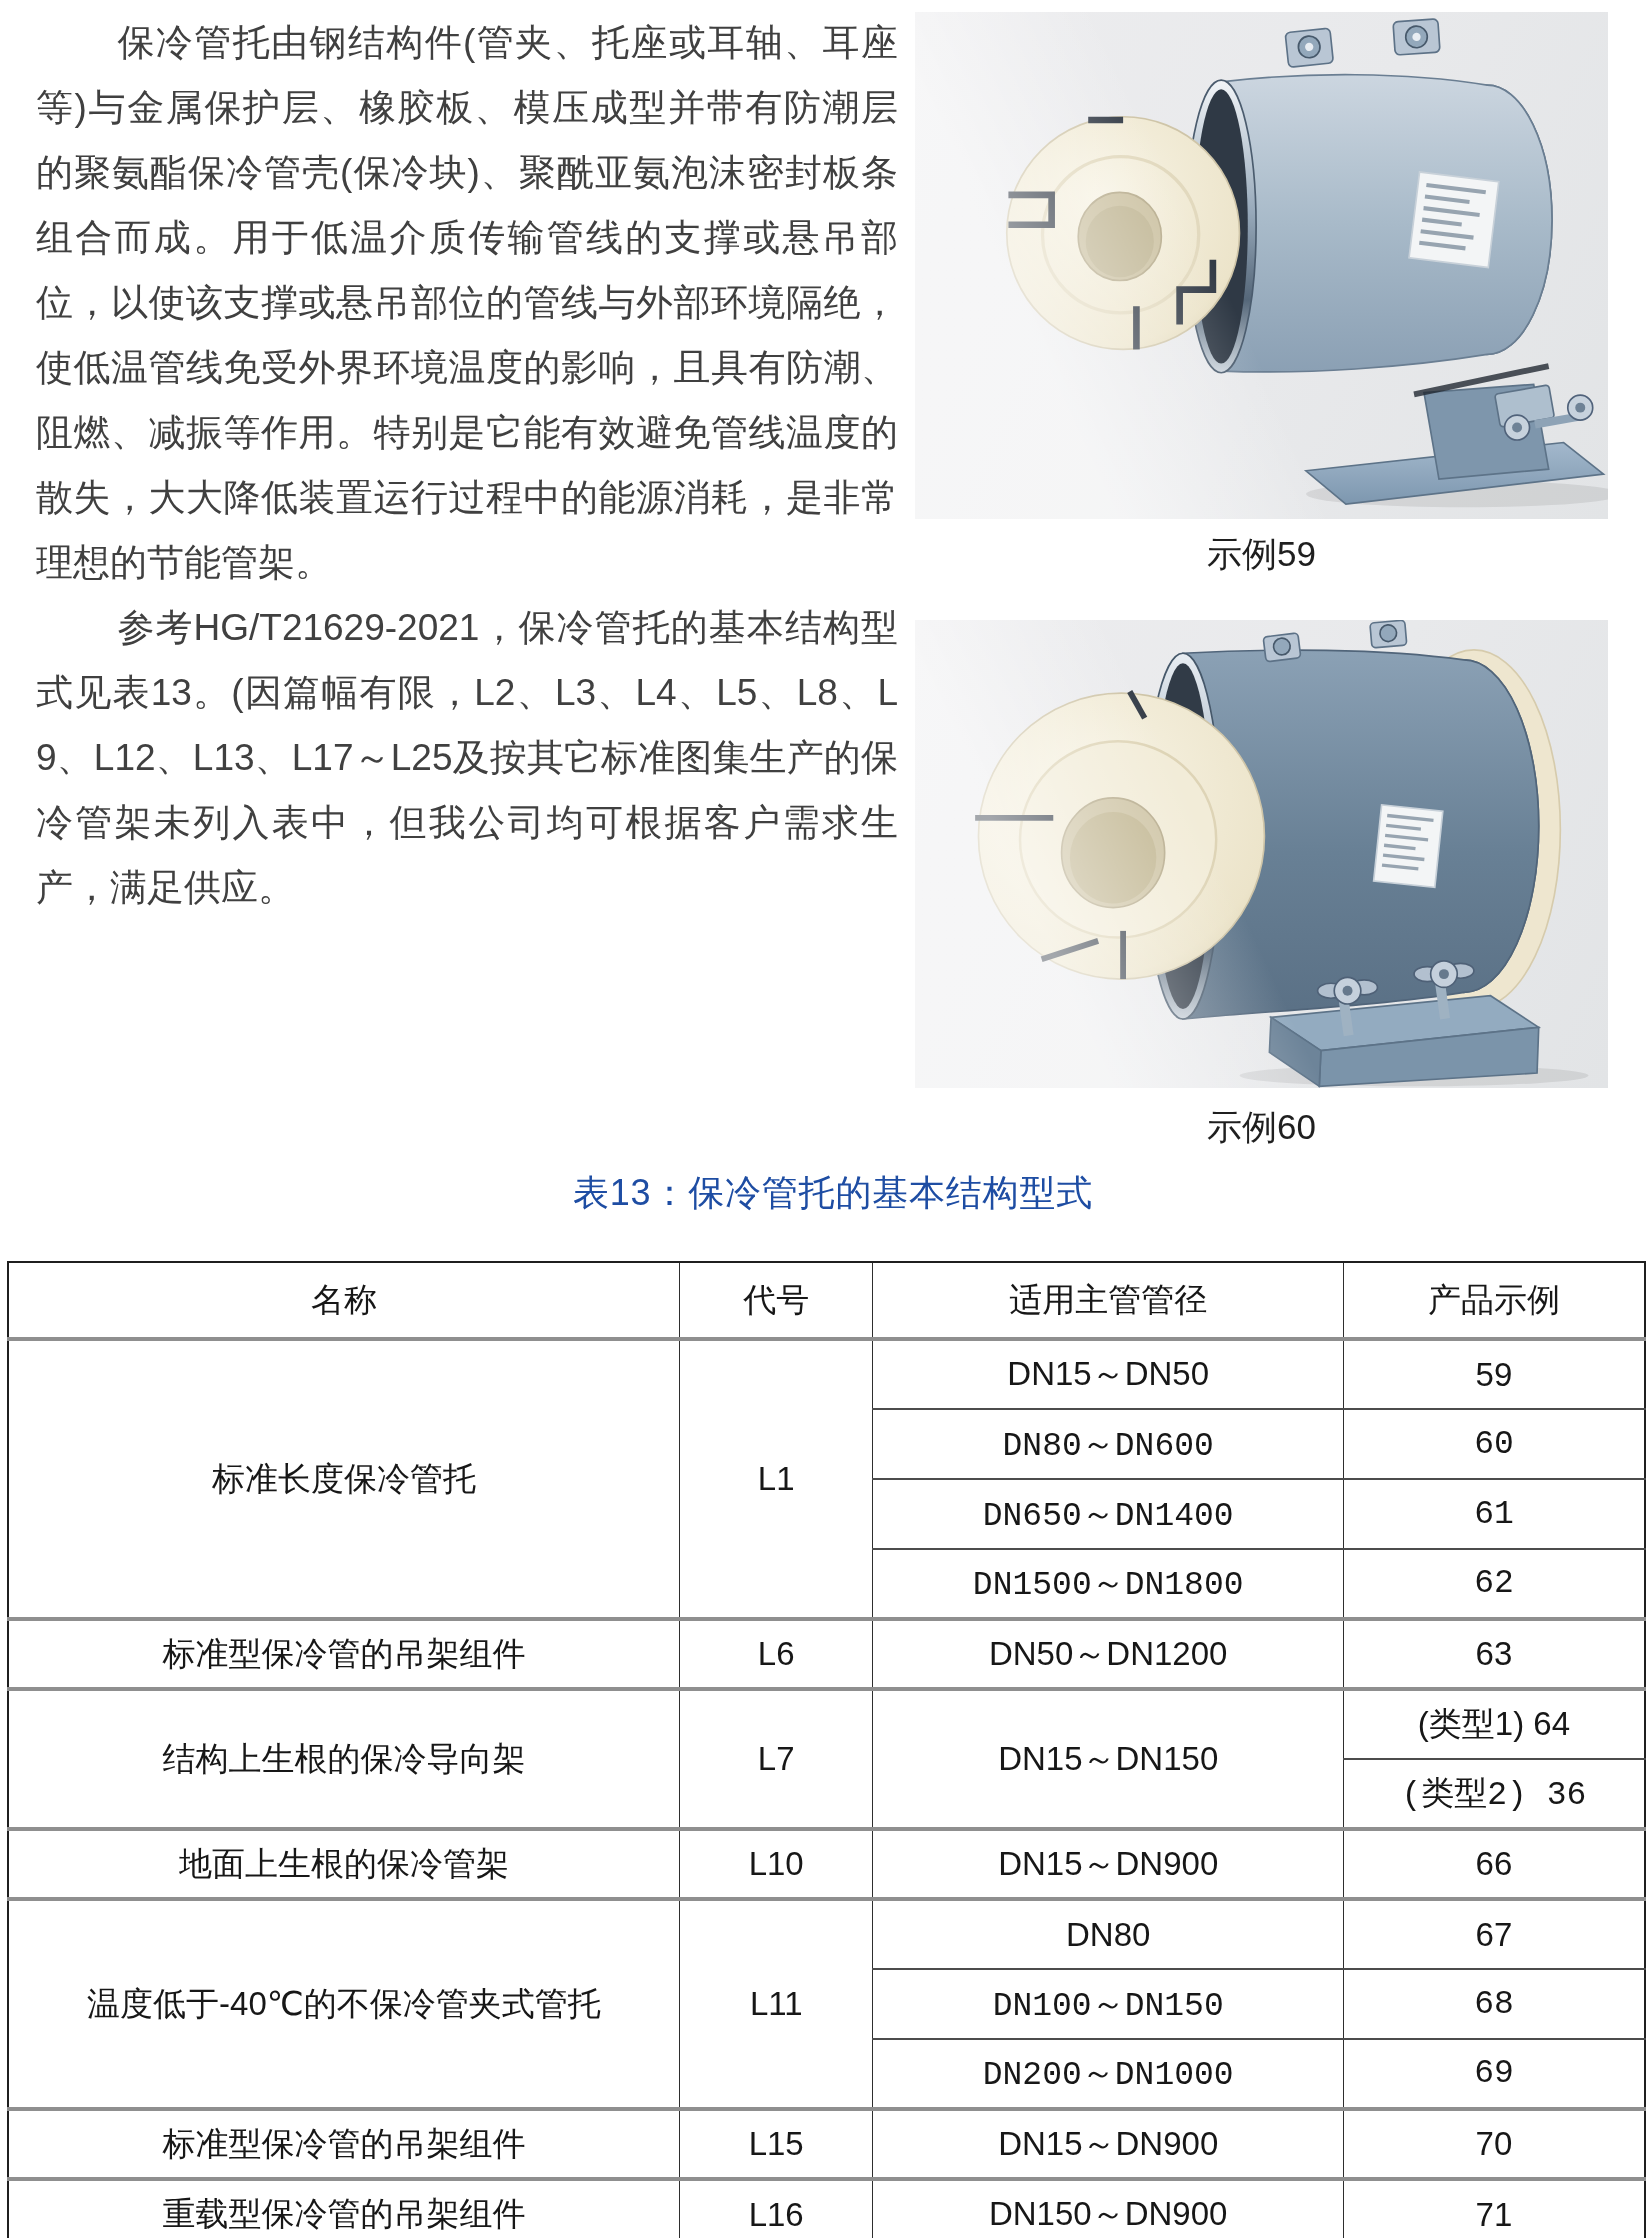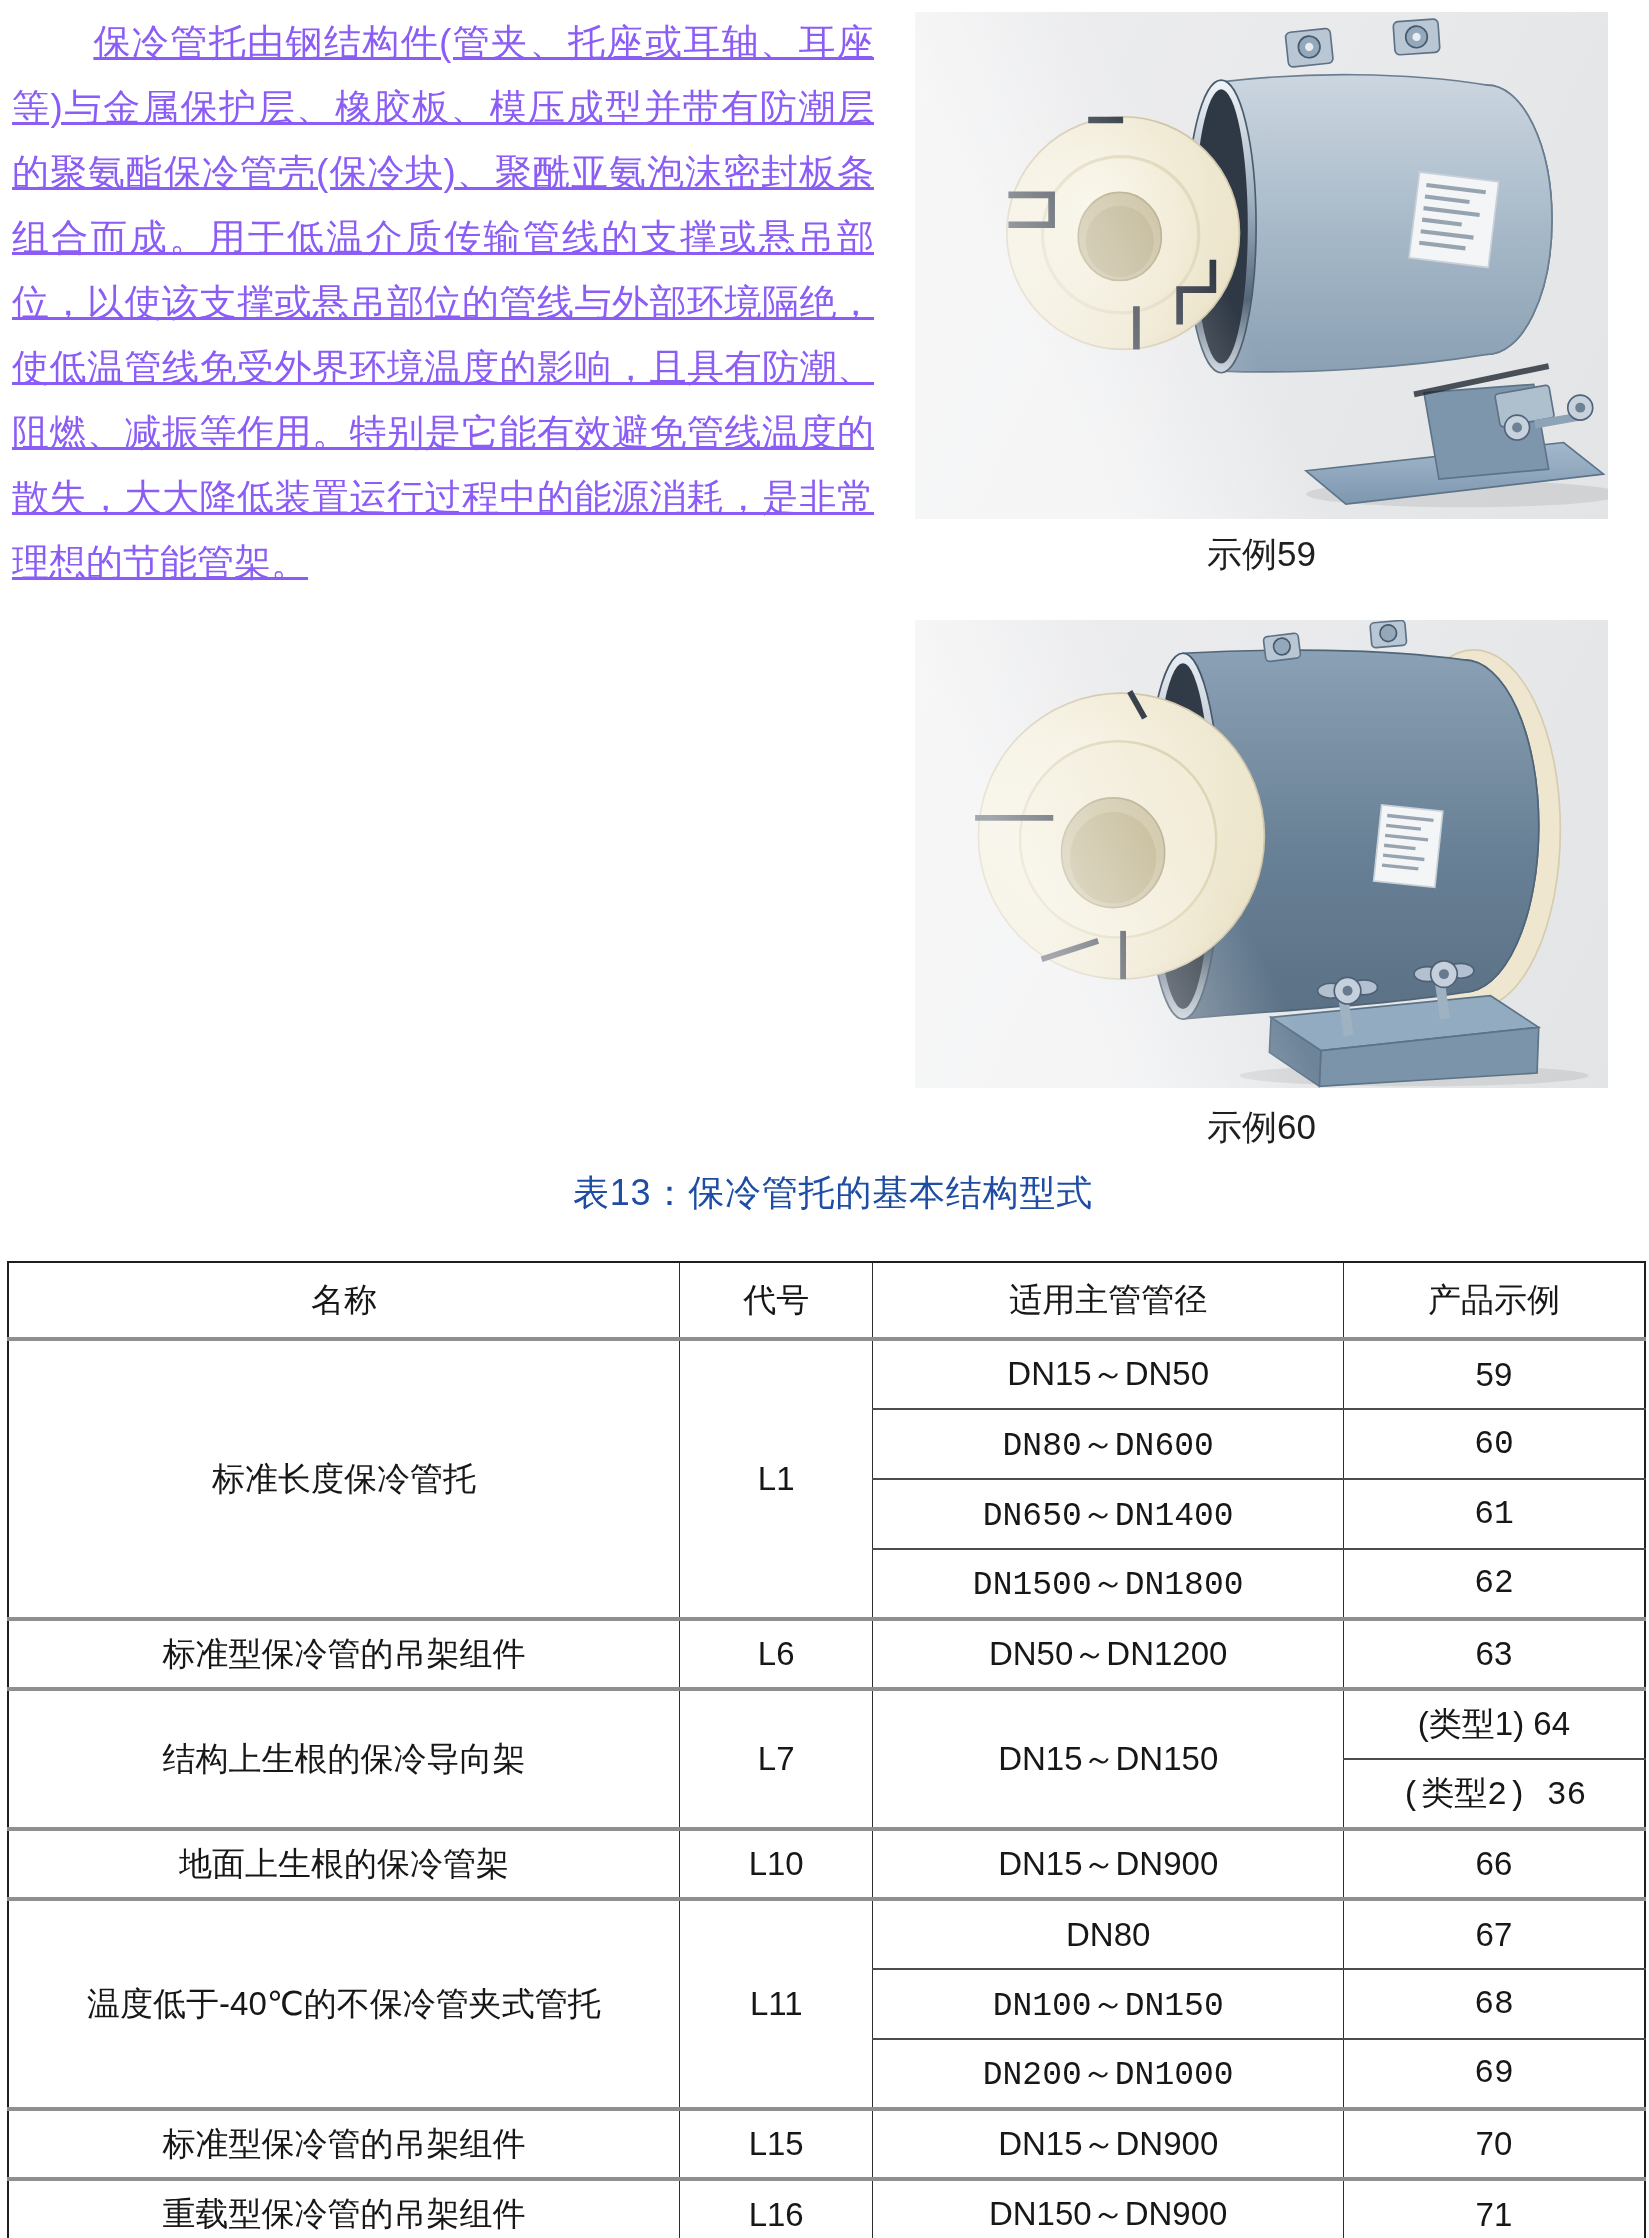--- a/index.html
+++ b/index.html
@@ -17,14 +17,13 @@
   
   .article {
     position: absolute;
-    left: 12px; top: 10px;
+    left: 36px; top: 10px;
     width: 862px;
     font-size: 37px;
     line-height: 65px;
     text-align: justify;
     word-break: break-all;
-    color: #8b5cf6;
-    text-decoration: underline;
+    color: #404040;
   }
   .article p { margin: 0; text-indent: 2.2em; }
 

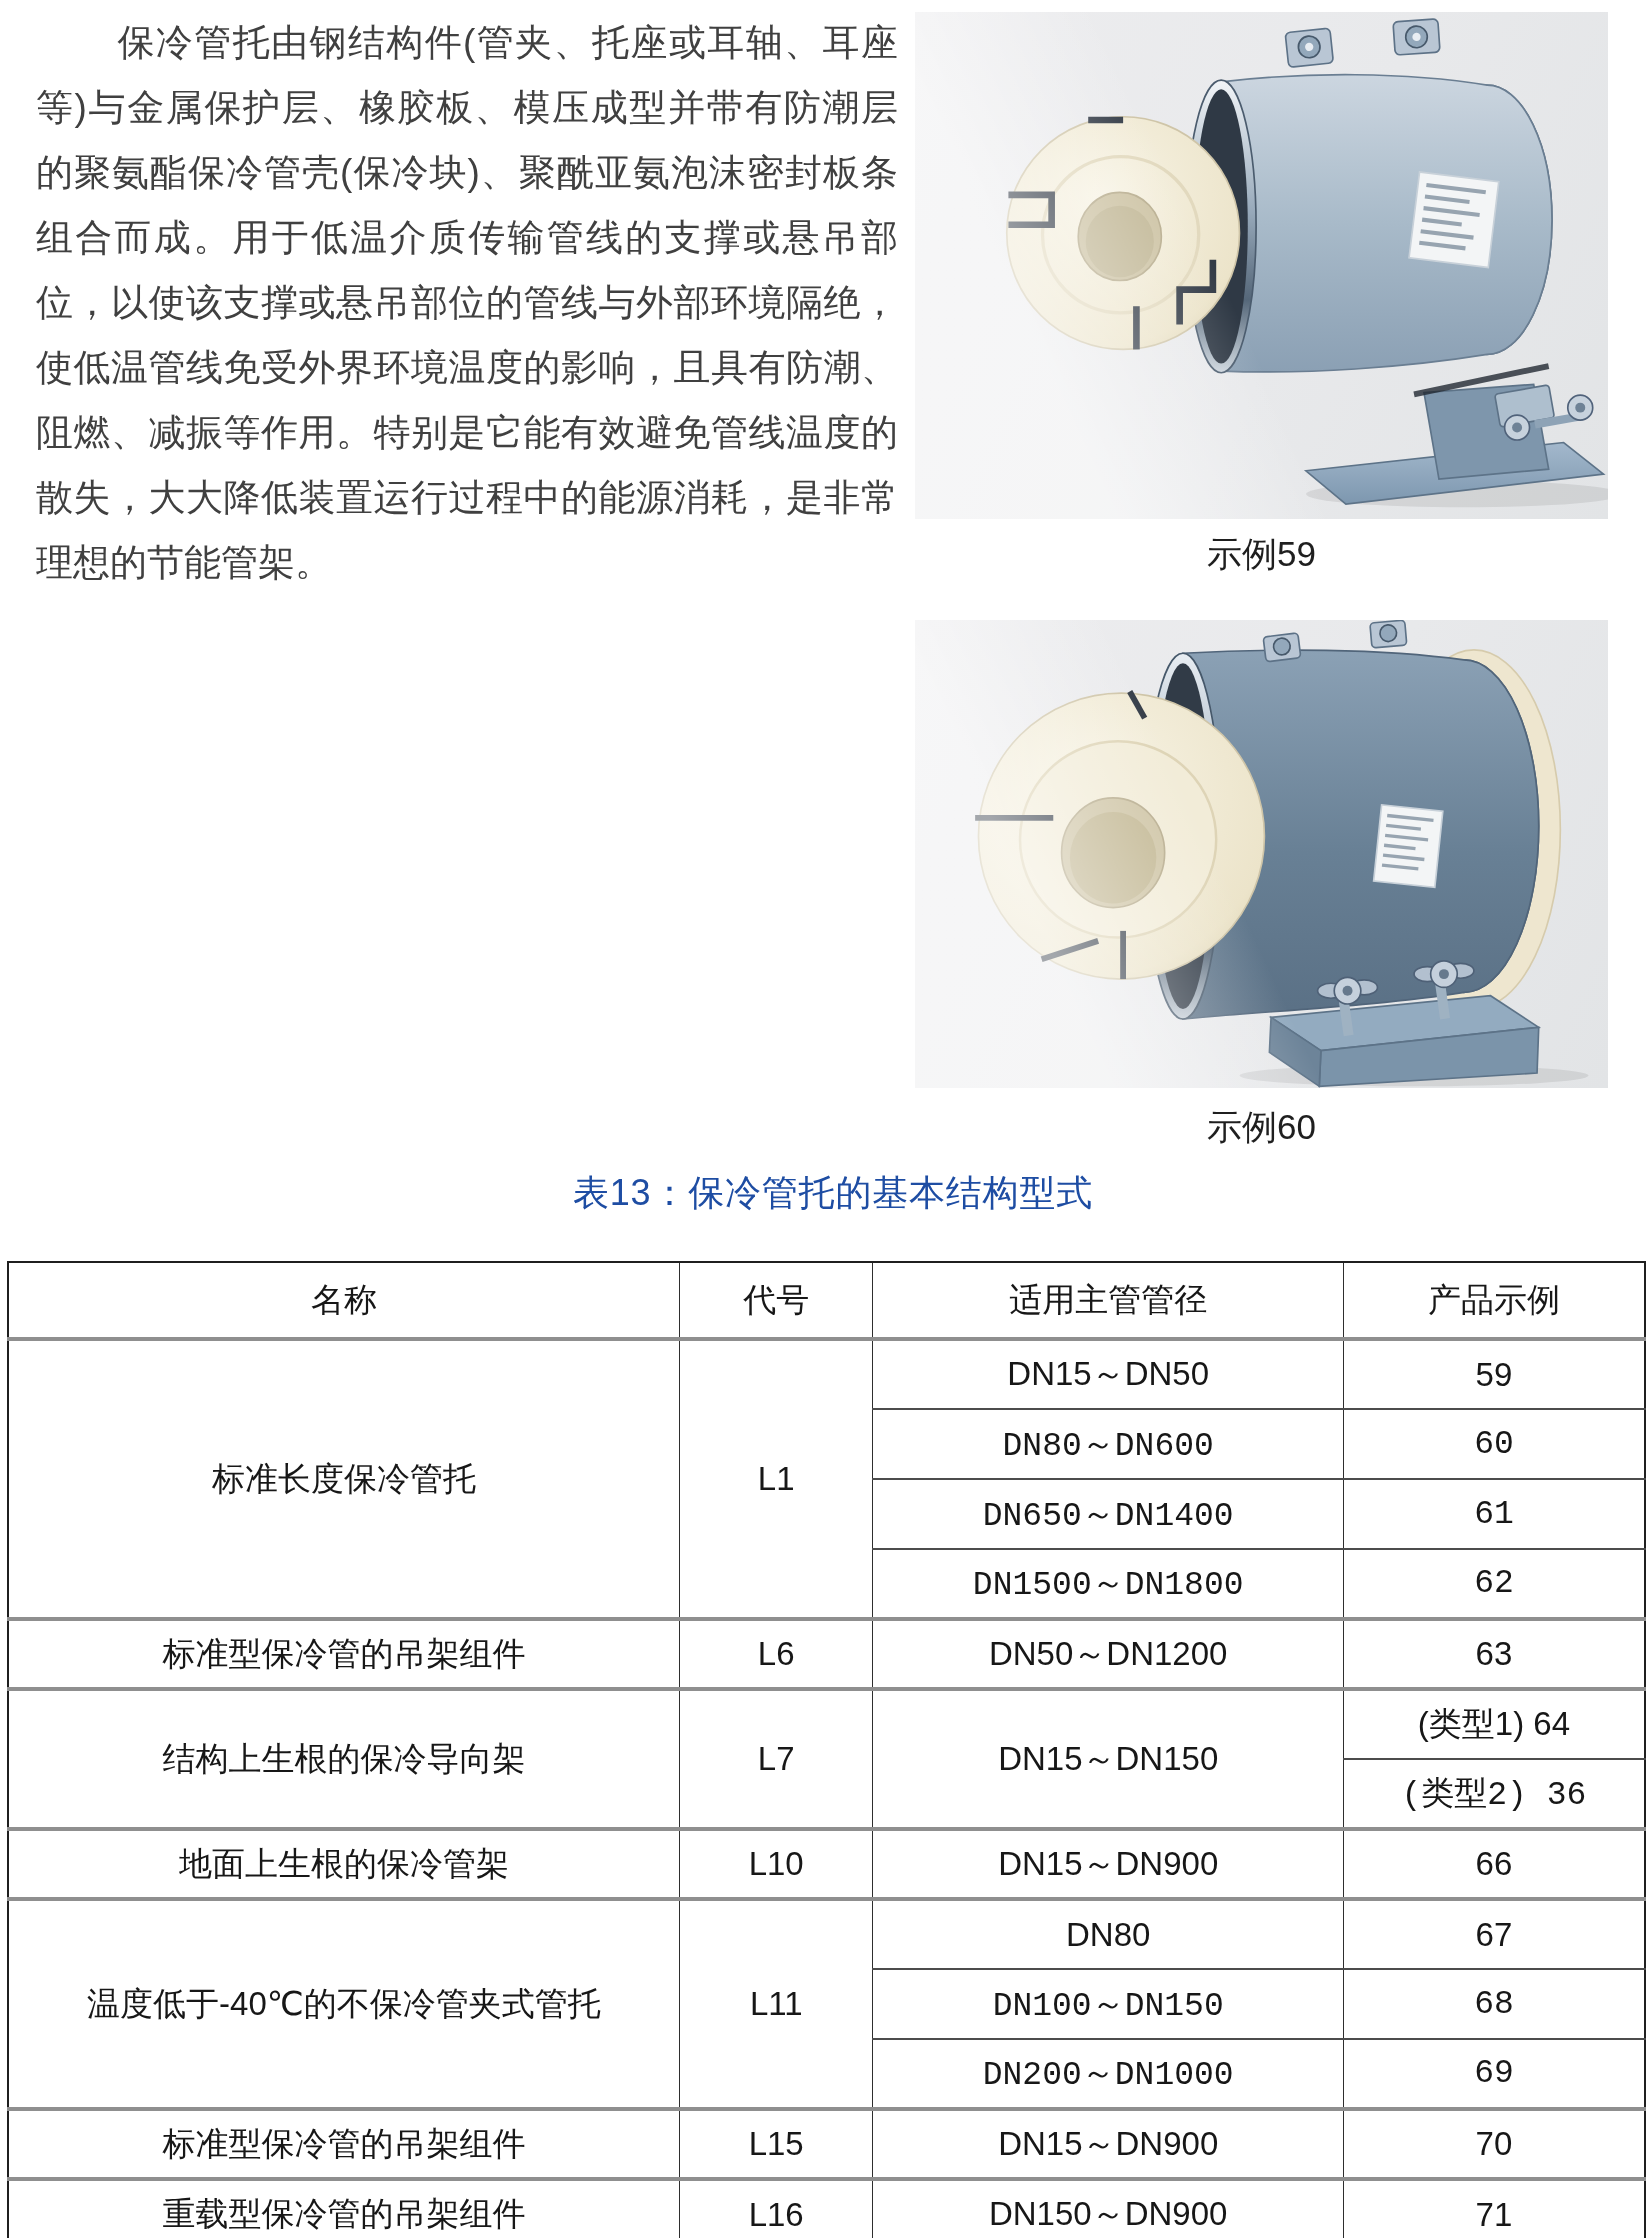--- a/index.html
+++ b/index.html
@@ -101,6 +101,7 @@
 
   <div class="article">
     <p>保冷管托由钢结构件(管夹、托座或耳轴、耳座等)与金属保护层、橡胶板、模压成型并带有防潮层的聚氨酯保冷管壳(保冷块)、聚酰亚氨泡沫密封板条组合而成。用于低温介质传输管线的支撑或悬吊部位，以使该支撑或悬吊部位的管线与外部环境隔绝，使低温管线免受外界环境温度的影响，且具有防潮、阻燃、减振等作用。特别是它能有效避免管线温度的散失，大大降低装置运行过程中的能源消耗，是非常理想的节能管架。</p>
+    <p>参考HG/T21629-2021，保冷管托的基本结构型式见表13。(因篇幅有限，L2、L3、L4、L5、L8、L9、L12、L13、L17～L25及按其它标准图集生产的保冷管架未列入表中，但我公司均可根据客户需求生产，满足供应。</p>
   </div>
 
   <div class="panel panel-1">

